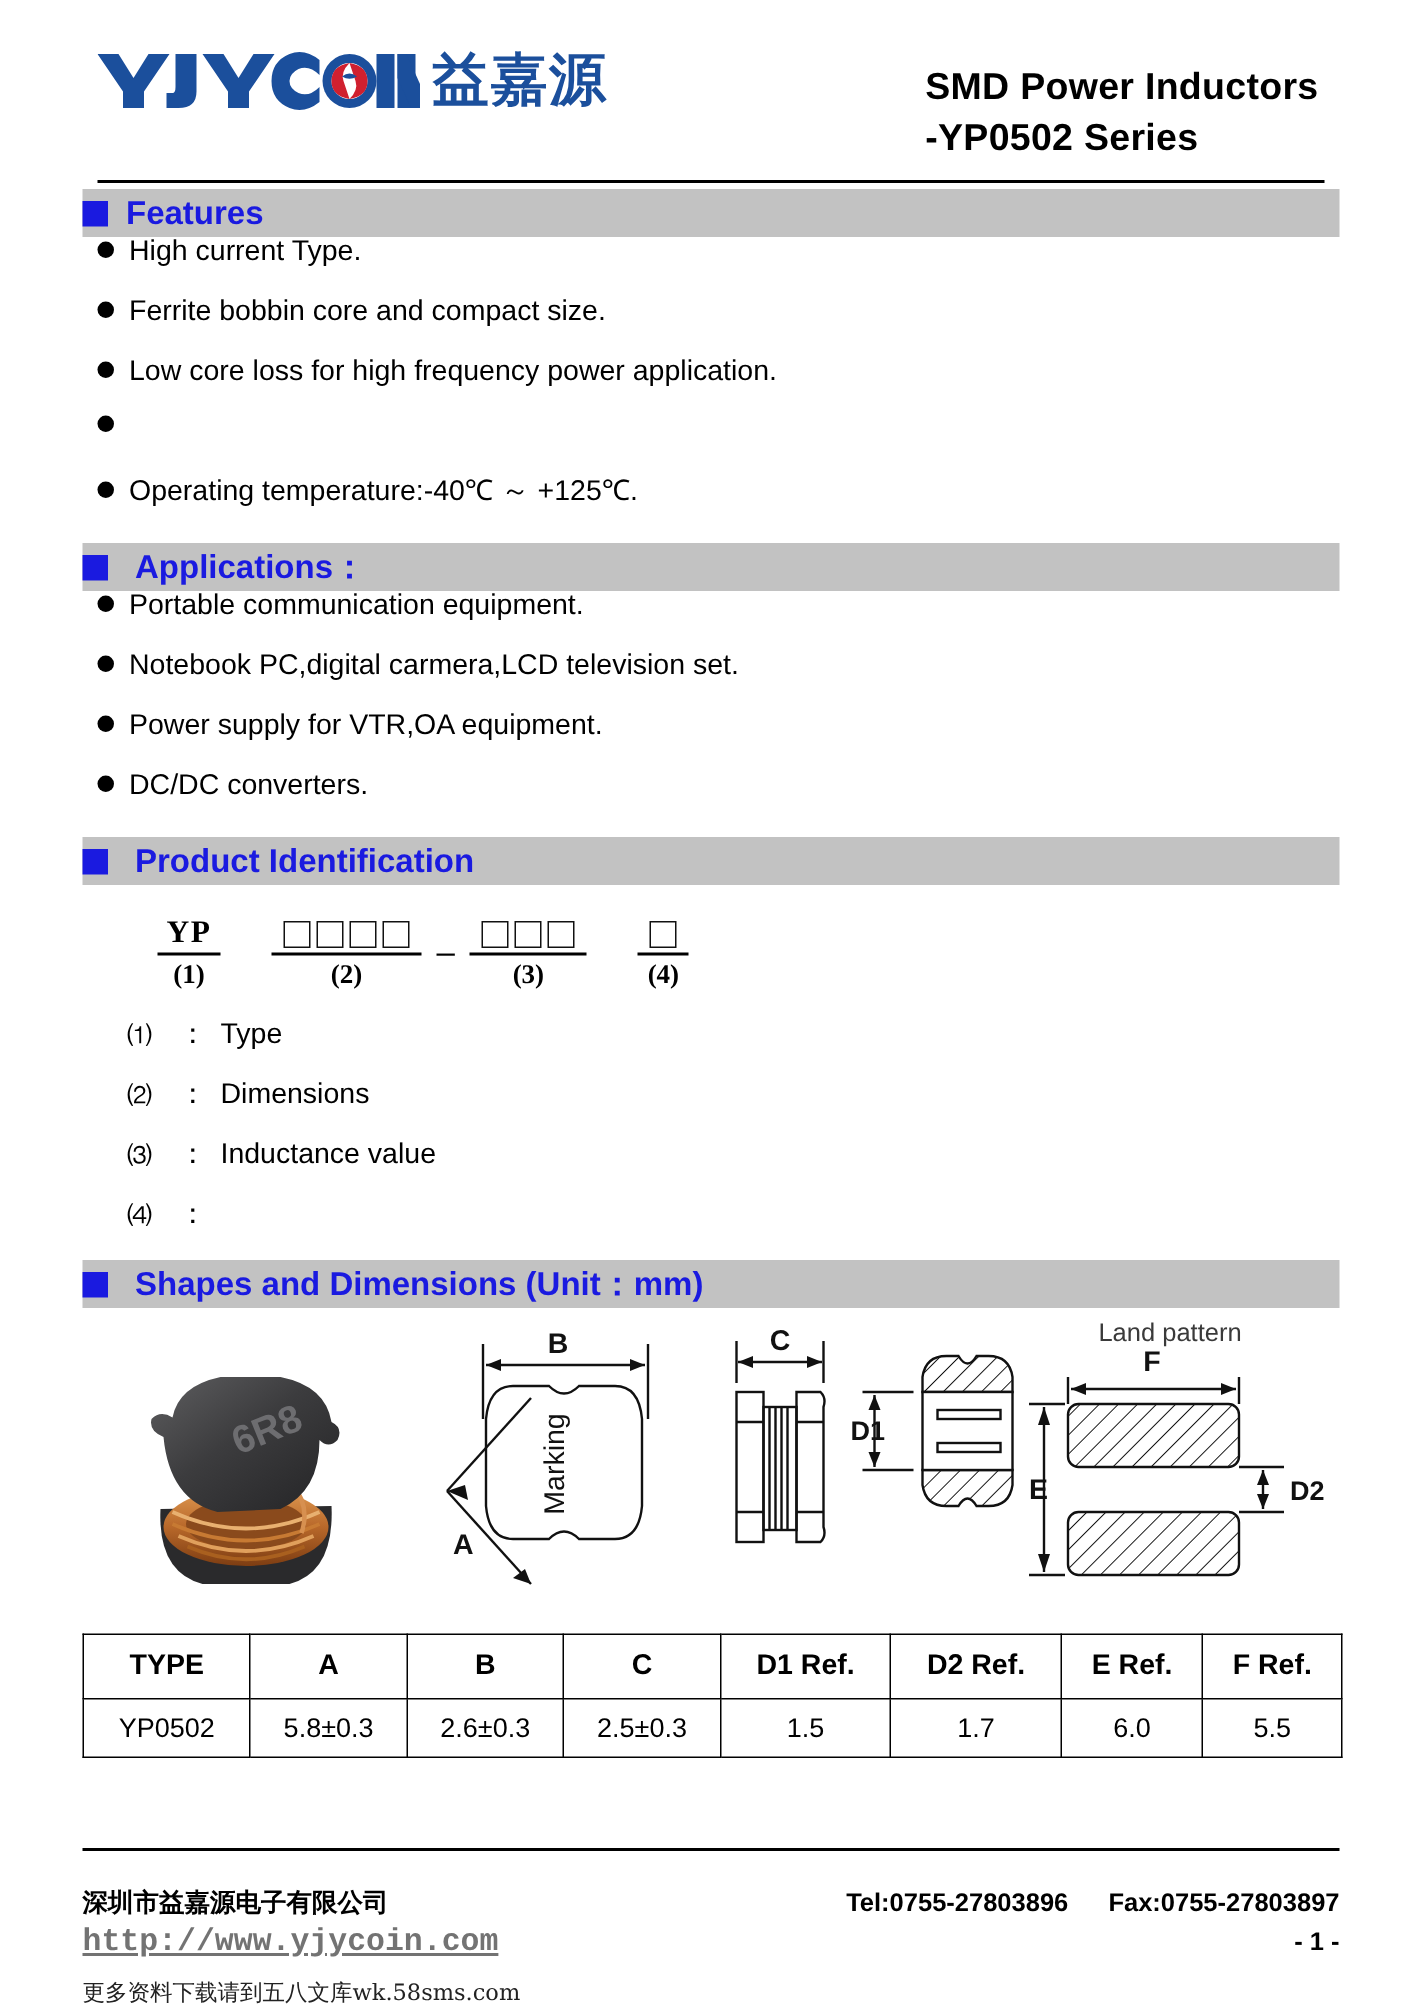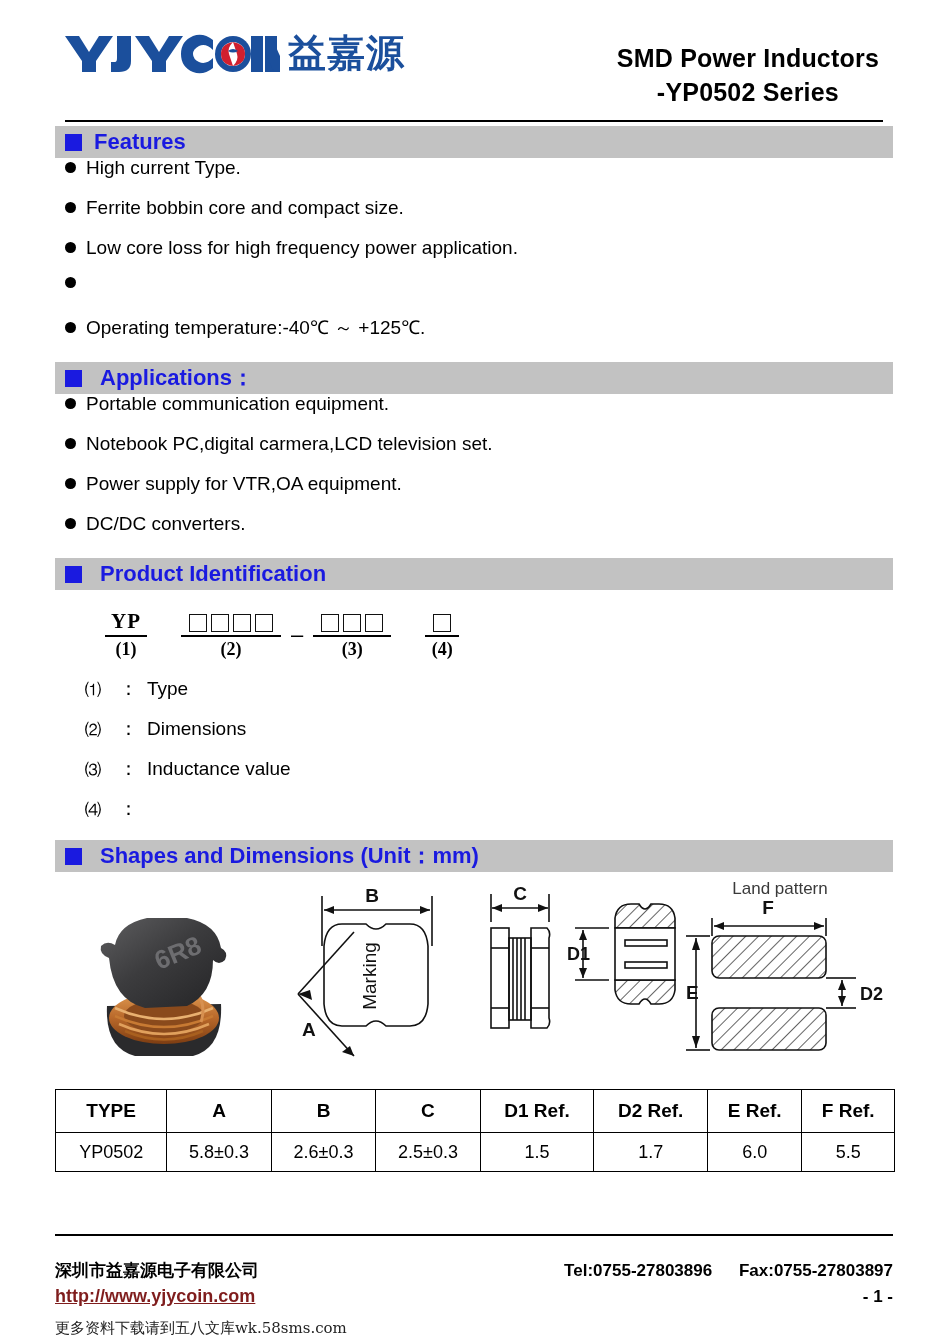--- a/index.html
+++ b/index.html
@@ -50,7 +50,7 @@
   .title-block {
     padding-top: 42px;
     padding-right: 14px;
-    text-align: center;
+    text-align: left;
   }
   .title-line1, .title-line2 {
     font-size: 25px;

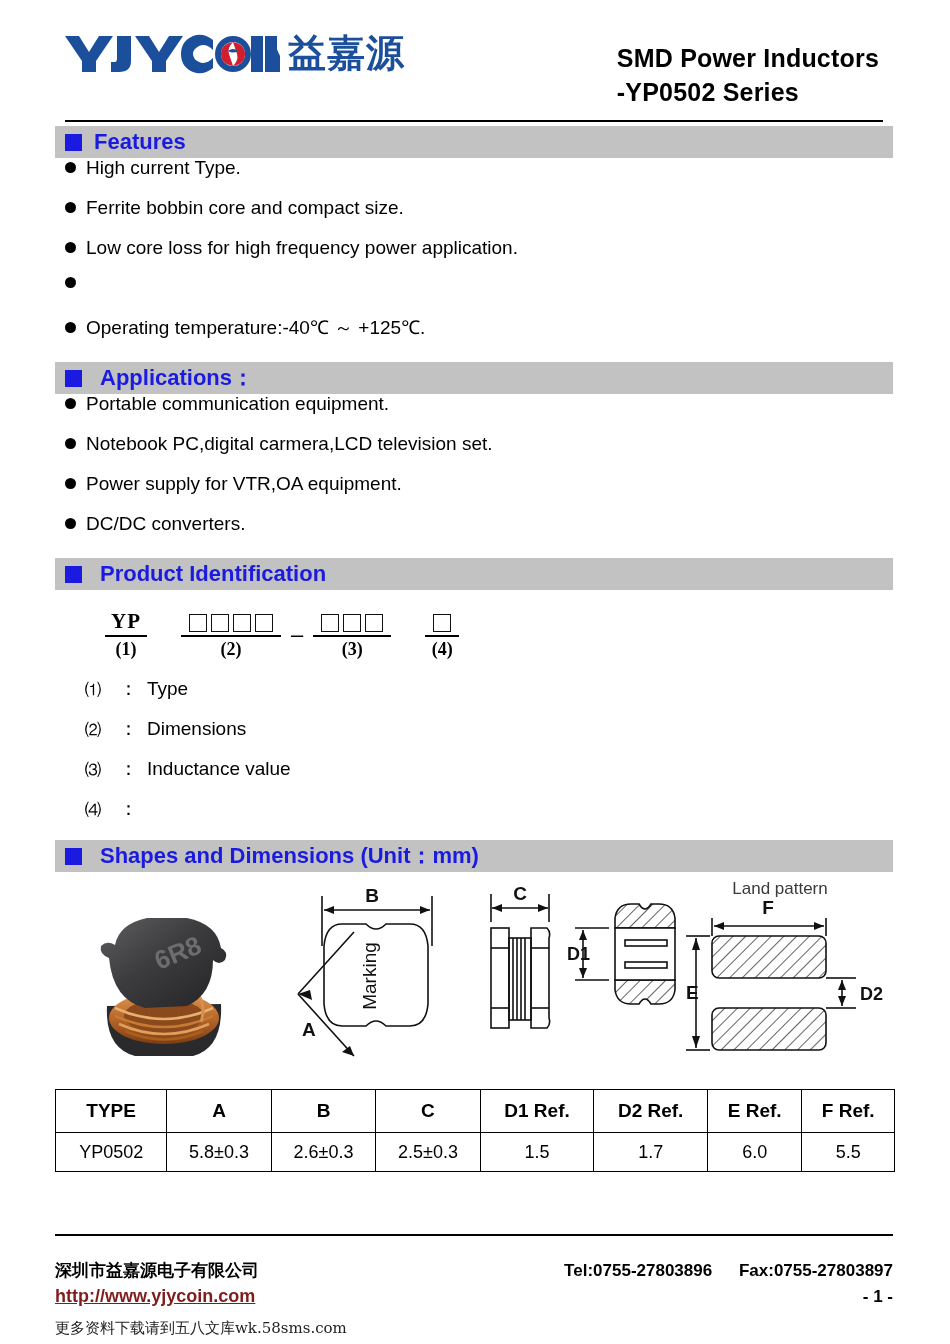--- a/index.html
+++ b/index.html
@@ -71,7 +71,6 @@
     height: 32px;
     display: flex;
     align-items: center;
-    padding-left: 10px;
     margin-top: 4px;
   }
   .sec-sq {

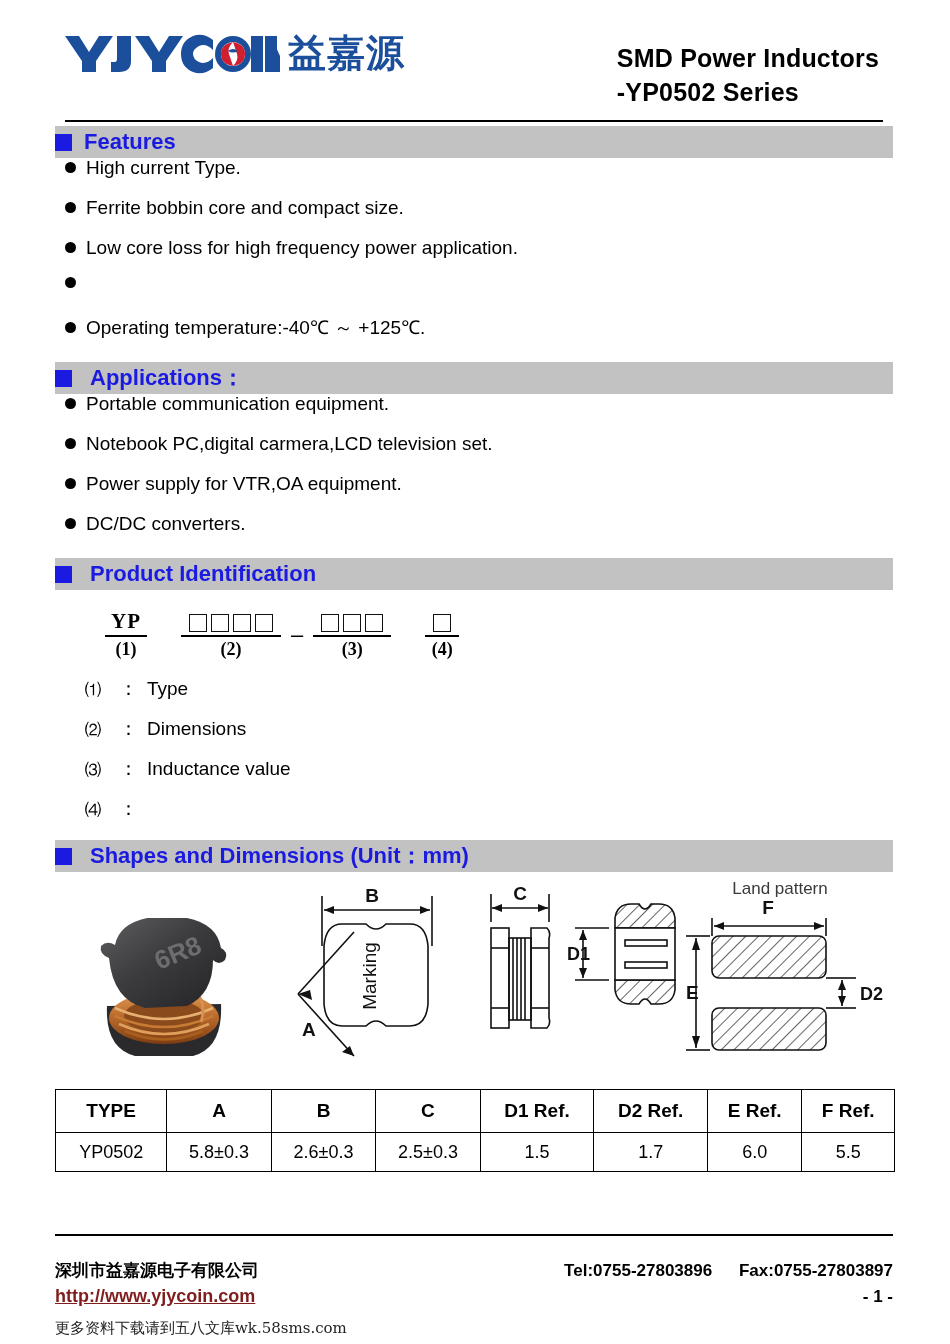--- a/index.html
+++ b/index.html
@@ -242,12 +242,13 @@
   }
   .f-contact span { margin-left: 22px; }
   .f-url {
-    font-size: 18px;
-    font-weight: bold;
-    color: #7f1d1d;
+    font-size: 21px;
+    font-weight: bold;
+    color: #737373;
     text-decoration: underline;
     margin-top: 4px;
     display: inline-block;
+    font-family: Liberation Mono, monospace;
   }
   .f-page {
     font-size: 17px;

